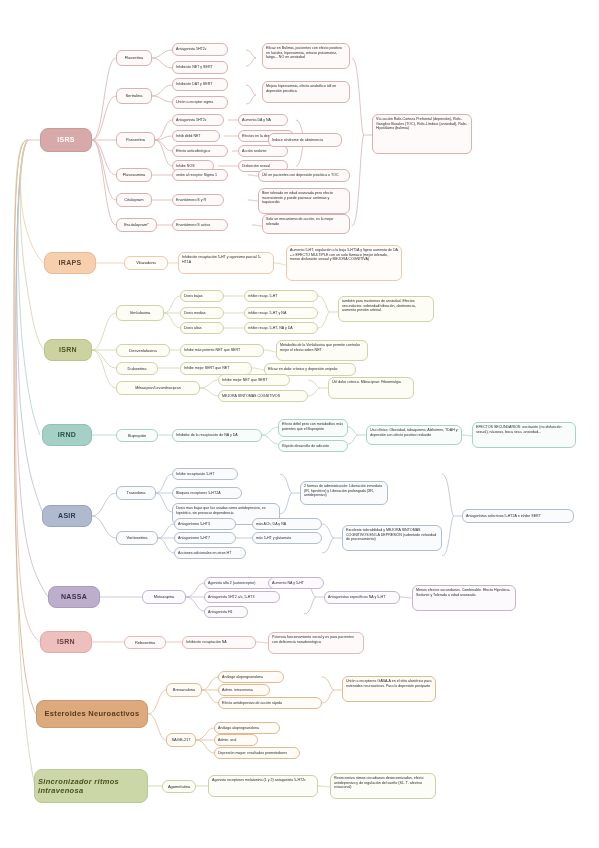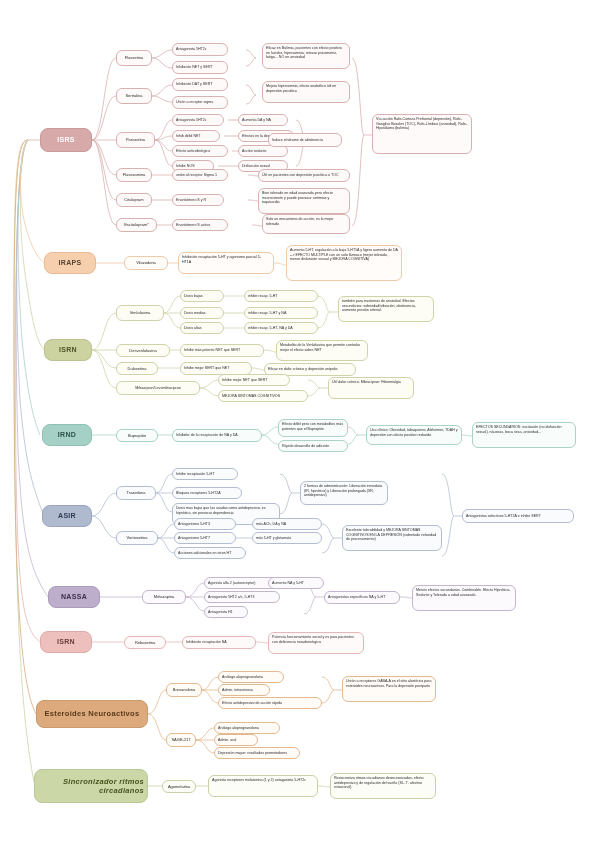--- a/index.html
+++ b/index.html
@@ -45,7 +45,7 @@
   }
   .node.center {
     justify-content: center;
-    text-align: right;
+    text-align: left;
     font-weight: bold;
     font-size: 7px;
     border-radius: 8px;

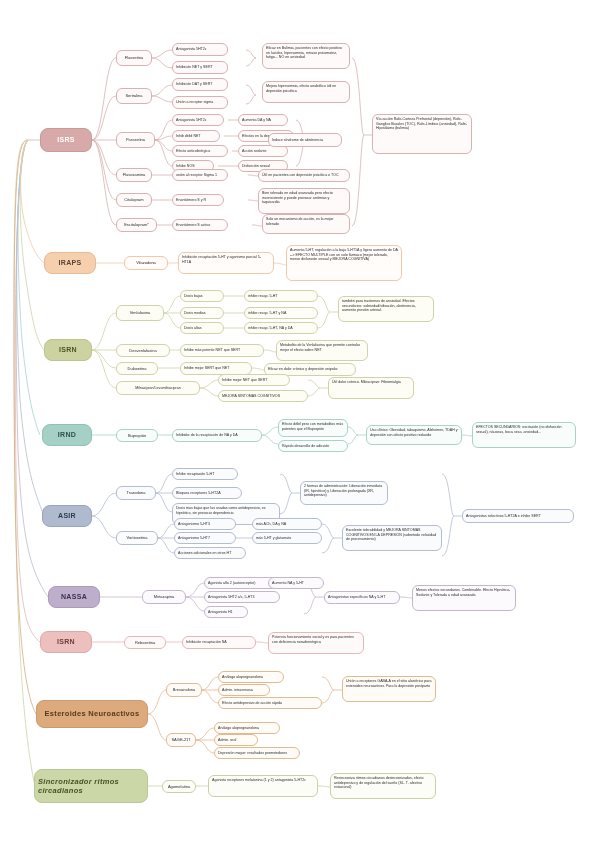--- a/index.html
+++ b/index.html
@@ -363,7 +363,7 @@
   <div class="node leaf f-ester" style="left:214px;top:734px;width:44px;height:12px;">Admin. oral</div>
   <div class="node leaf f-ester" style="left:214px;top:747px;width:86px;height:12px;">Depresión mayor: resultados prometedores</div>
 
-  <div class="node center tall f-circ" style="left:34px;top:769px;width:114px;height:34px;">Sincronizador ritmos circadianos</div>
+  <div class="node center tall f-circ" style="left:34px;top:769px;width:114px;height:34px;">Sincronizador ritmos intravenosa</div>
   <div class="node lvl1 f-circ" style="left:162px;top:780px;width:34px;height:13px;font-size:4px;">Agomelatina</div>
   <div class="node leaf f-circ" style="left:208px;top:775px;width:110px;height:22px;align-items:flex-start;">Agonista receptores melatonina (1 y 2) antagonista 5-HT2c</div>
   <div class="node leaf f-circ" style="left:330px;top:773px;width:106px;height:26px;align-items:flex-start;">Resincroniza ritmos circadianos desincronizados, efecto antidepresivo y de regulación del sueño (SL. T. afectivo estacional)</div>

